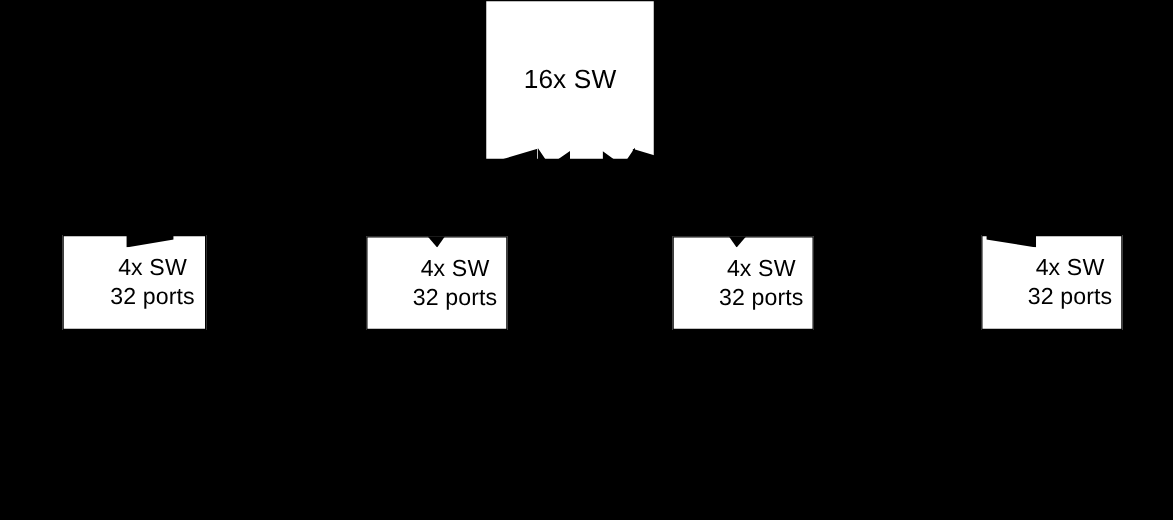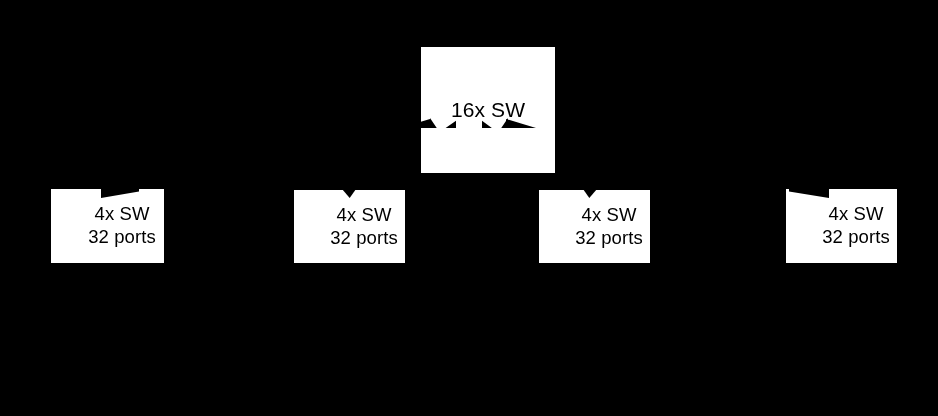--- a/index.html
+++ b/index.html
@@ -75,7 +75,7 @@
     </g>
   </svg>
 
-  <div class="sw-box spine-box" style="left:420px; top:0px; width:136px; height:128px;margin-top:46px;">
+  <div class="sw-box spine-box" style="left:388px; top:0px; width:136px; height:128px;">
     <span class="sw-line">16x SW</span>
   </div>
 

